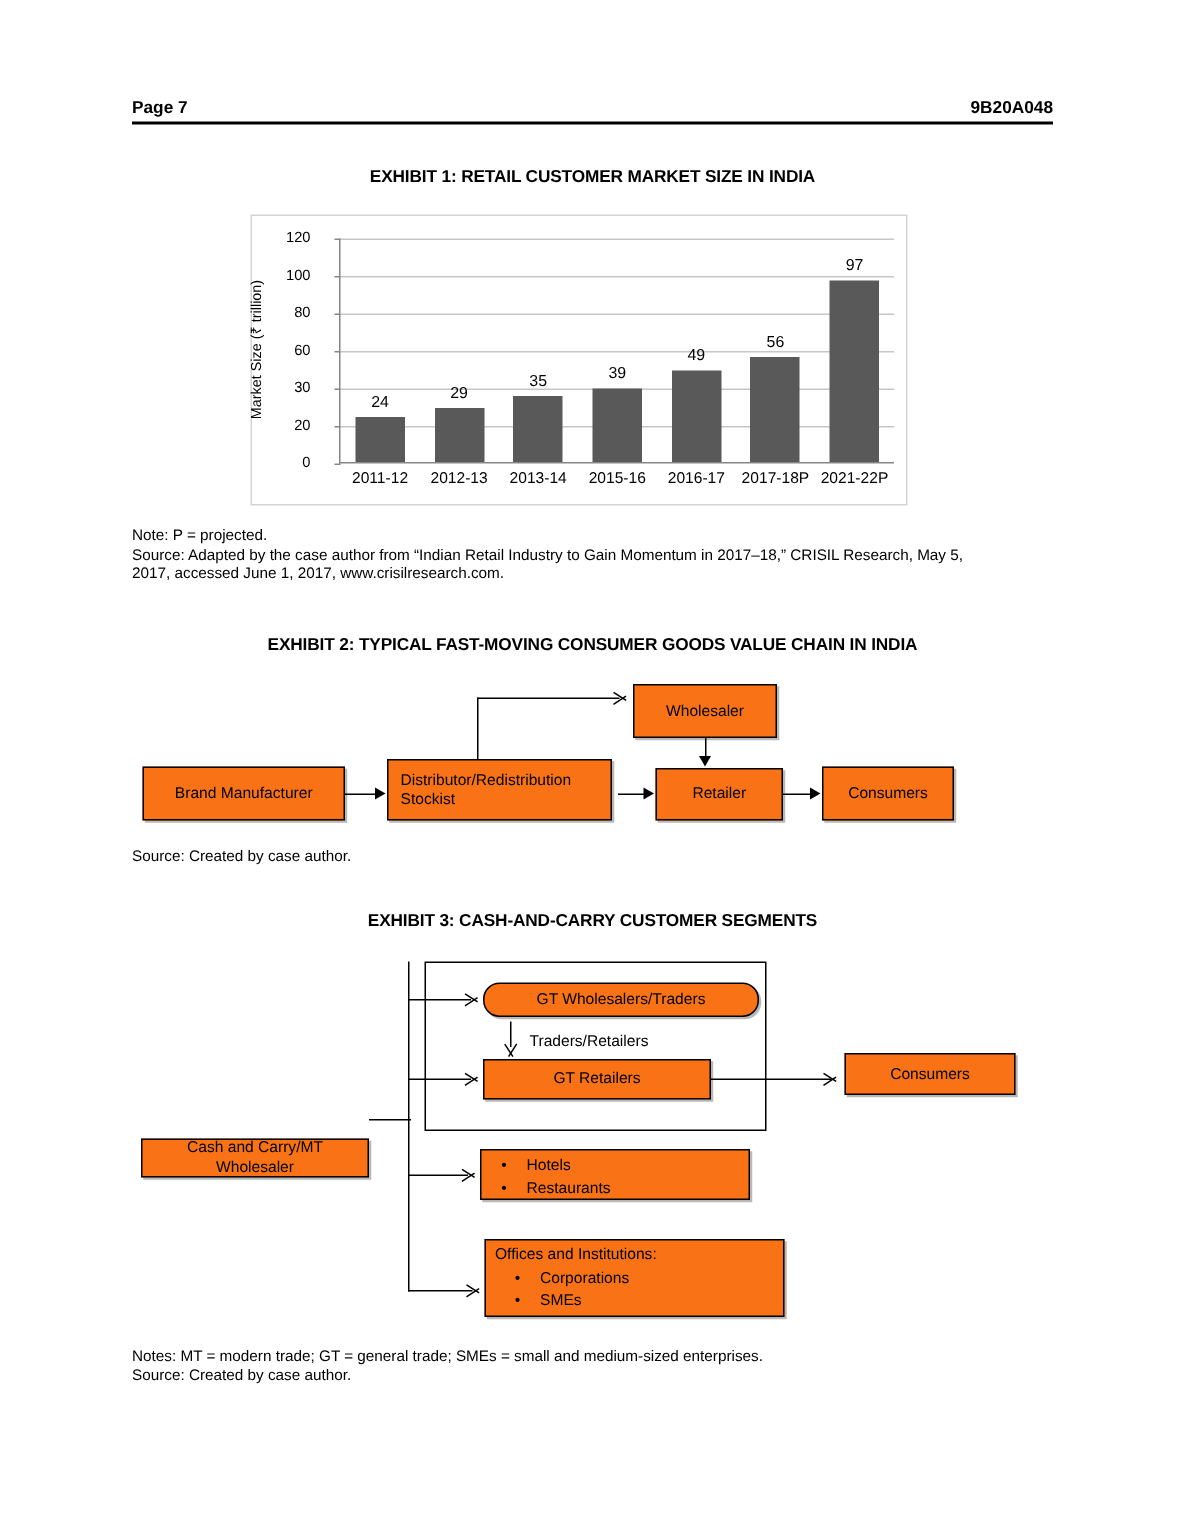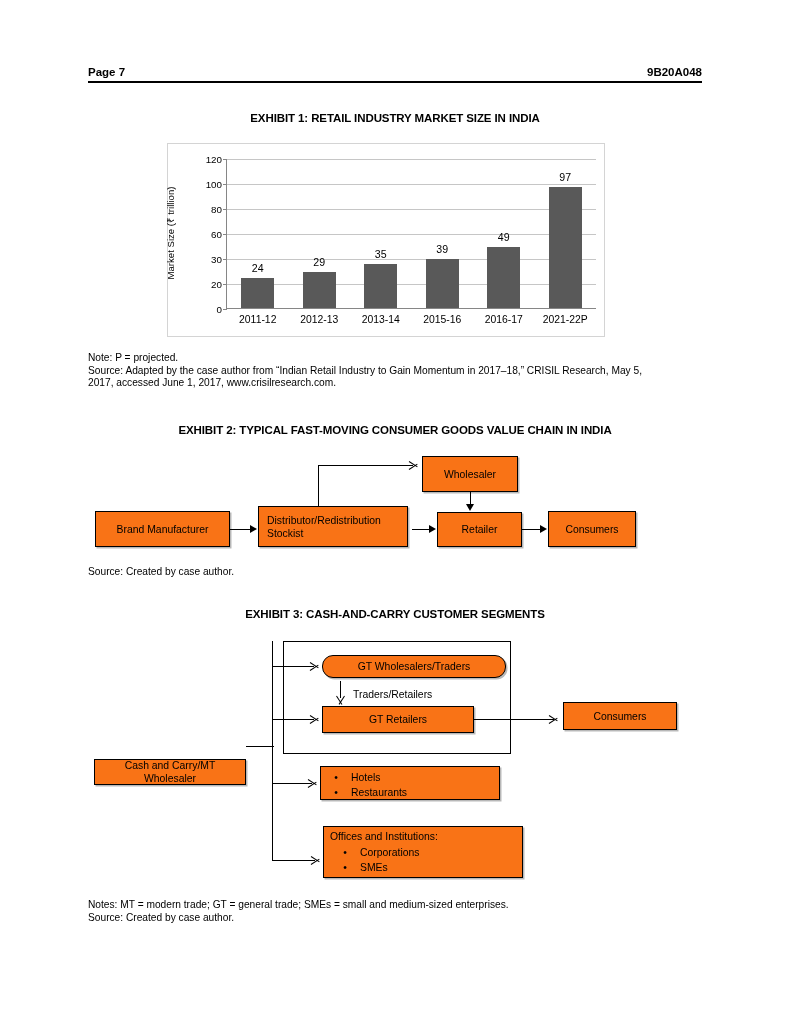--- a/index.html
+++ b/index.html
@@ -232,7 +232,7 @@
   <span>9B20A048</span>
 </div>
 
-<div class="exhibit-title" style="left:88px; top:112px; width:614px;">EXHIBIT 1: RETAIL INDUSTRY MARKET SIZE IN INDIA</div>
+<div class="exhibit-title" style="left:88px; top:112px; width:614px;">EXHIBIT 1: RETAIL CUSTOMER MARKET SIZE IN INDIA</div>
 
 <div id="chart-frame">
   <div id="chart-ylabel">Market Size (₹ trillion)</div>

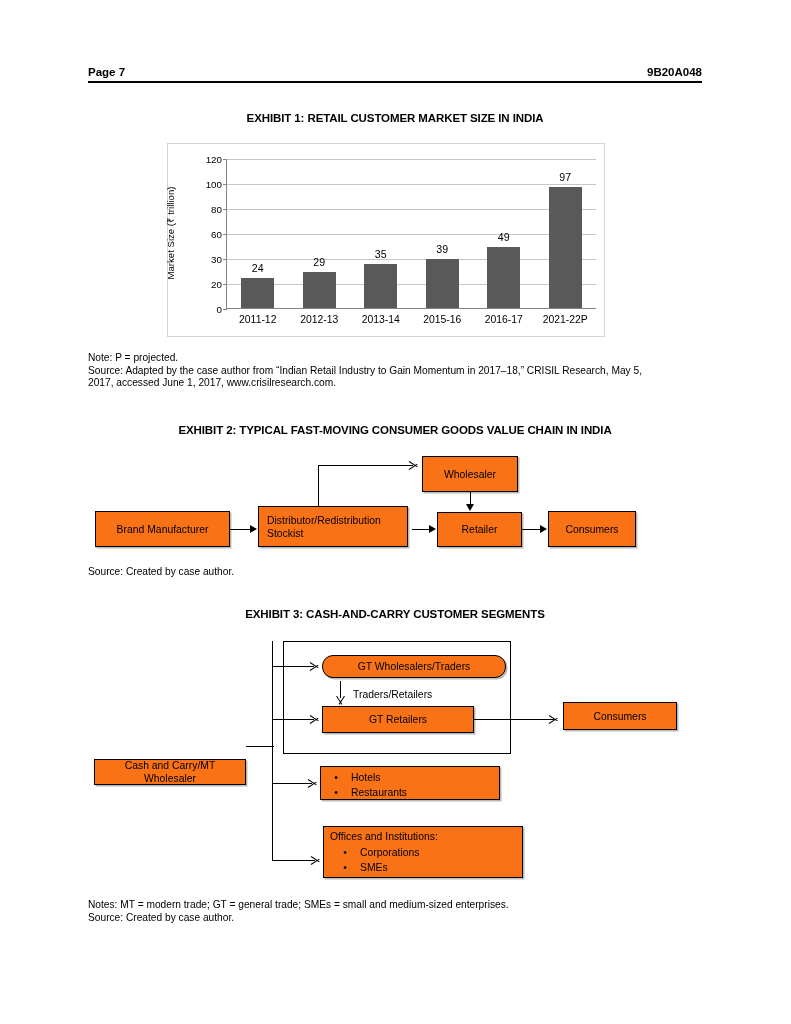--- a/index.html
+++ b/index.html
@@ -89,7 +89,7 @@
   .ytick-label {
     position: absolute;
     right: 100%;
-    margin-right: 5px;
+    margin-right: 20px;
     transform: translateY(-50%);
     font-size: 9.8px;
     white-space: nowrap;

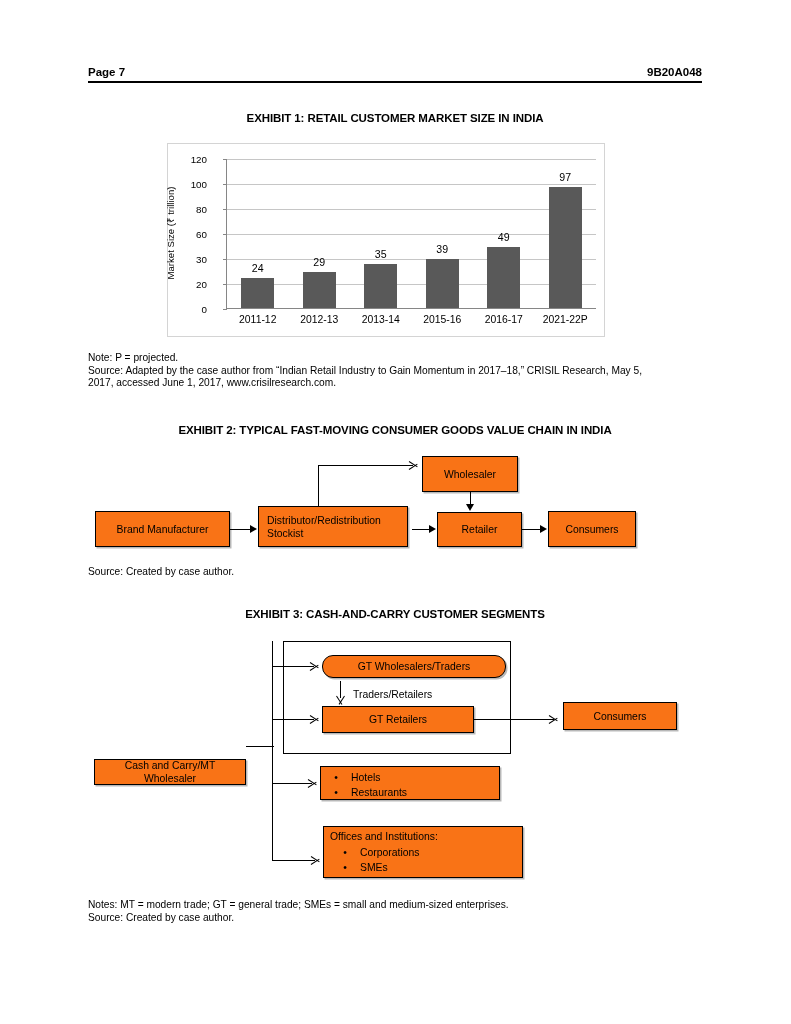--- a/index.html
+++ b/index.html
@@ -288,6 +288,11 @@
           <div class="xtick-label">2016-17</div>
         </div>
         <div class="bar-slot">
+          <div class="bar-value" style="bottom: 74px;">56</div>
+          <div class="bar-rect" style="height: 70px; background: rgb(89, 89, 89);"></div>
+          <div class="xtick-label">2017-18P</div>
+        </div>
+        <div class="bar-slot">
           <div class="bar-value" style="bottom: 125.25px;">97</div>
           <div class="bar-rect" style="height: 121.25px; background: rgb(89, 89, 89);"></div>
           <div class="xtick-label">2021-22P</div>

